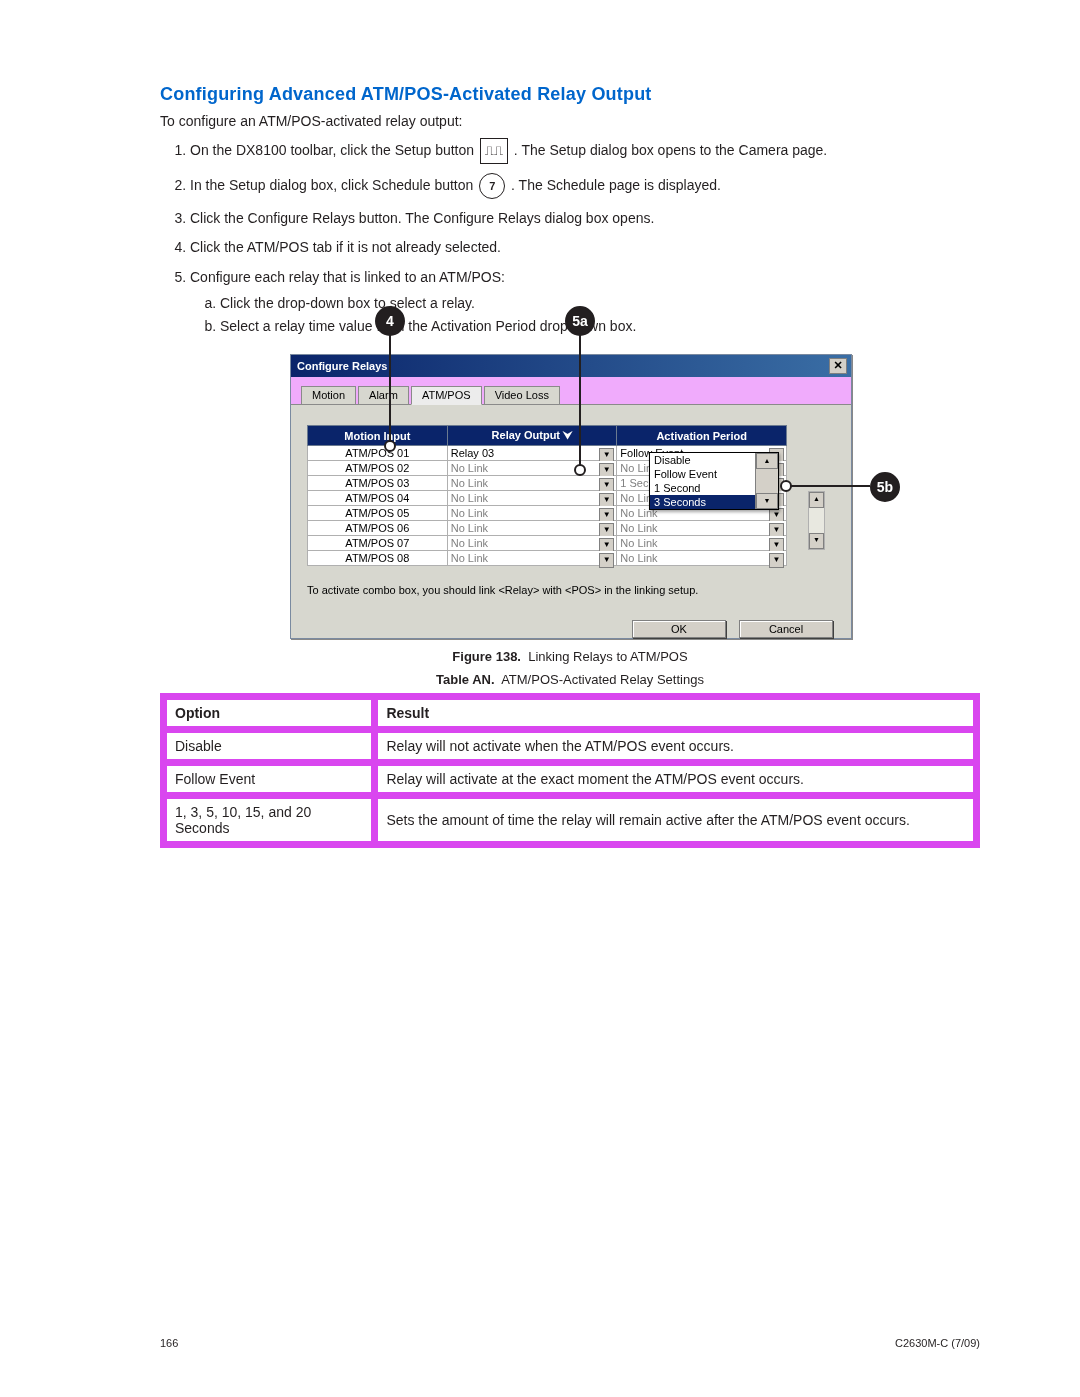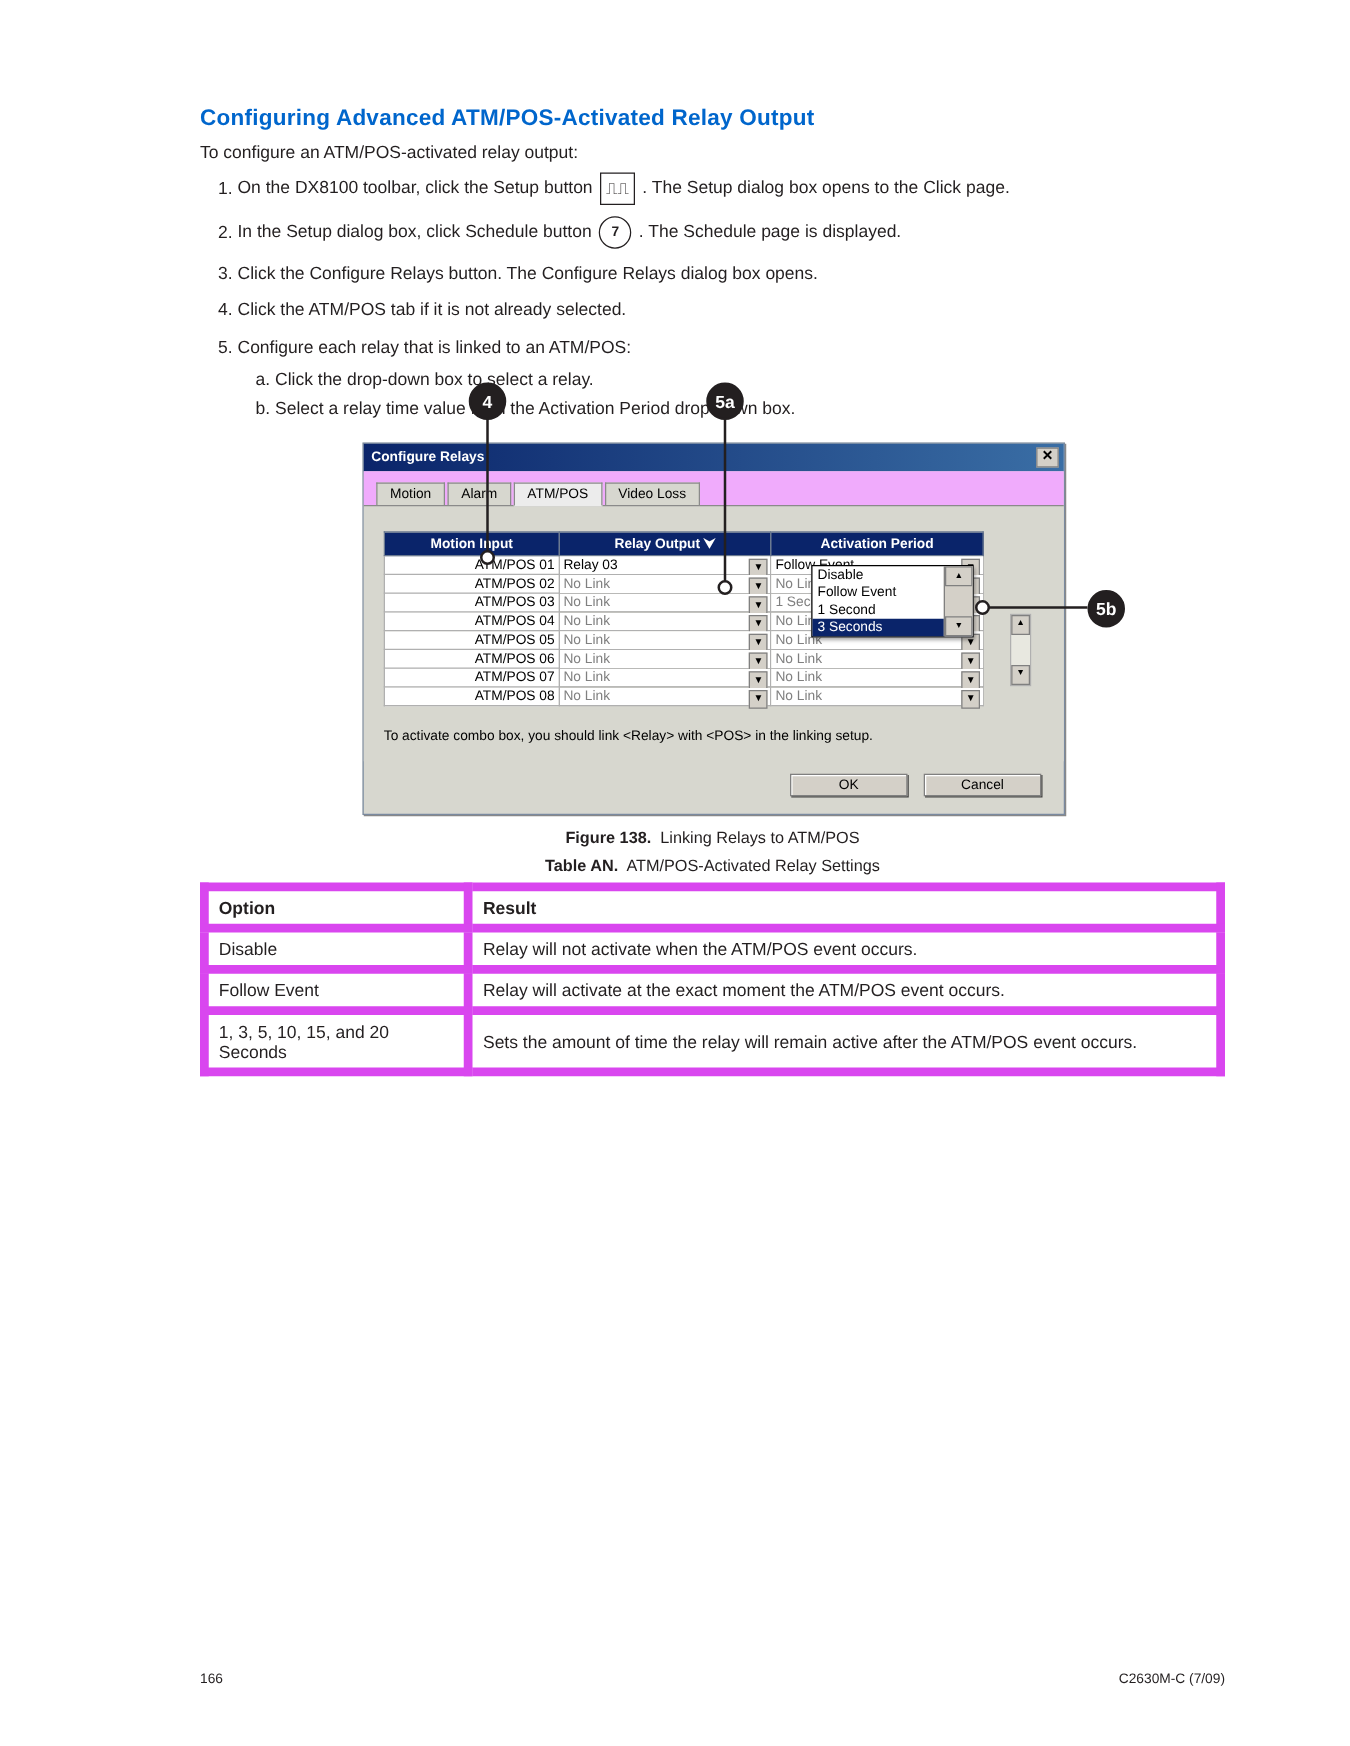--- a/index.html
+++ b/index.html
@@ -231,7 +231,7 @@
     <li>
       <span>On the DX8100 toolbar, click the Setup button </span>
       <span class="icon-boxed">⎍⎍</span>
-      <span>. The Setup dialog box opens to the Click page.</span>
+      <span>. The Setup dialog box opens to the Camera page.</span>
     </li>
     <li>
       <span>In the Setup dialog box, click Schedule button </span>

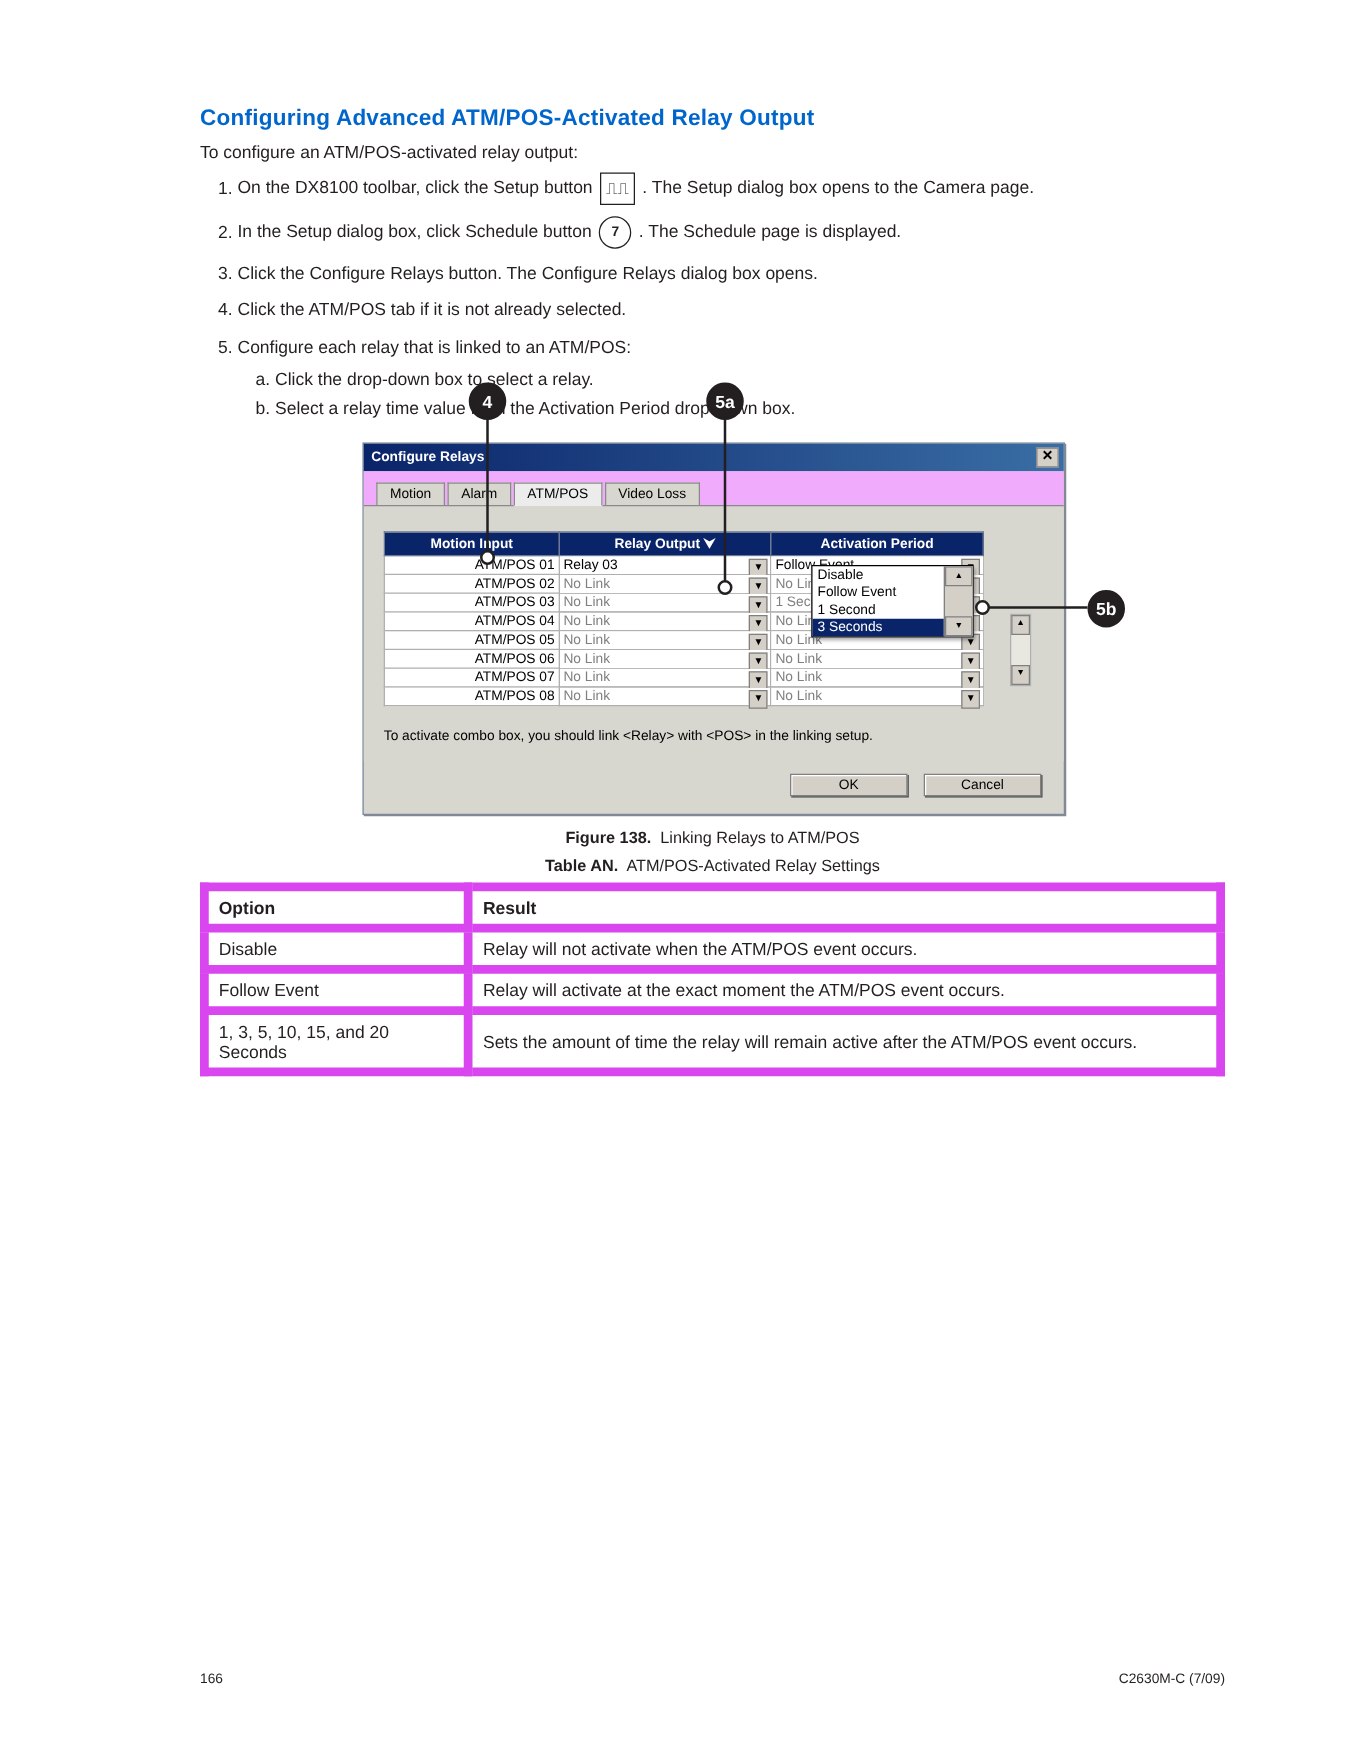--- a/index.html
+++ b/index.html
@@ -139,7 +139,7 @@
     font-size: 11px;
     color:#808080;
   }
-  .cr-table tbody td.in { text-align:right; color:#000;}
+  .cr-table tbody td.in { text-align:center; color:#000;}
   .drop-cell { position:relative; }
   .drop-cell .dd-arrow {
     position:absolute; right:2px; top:2px;

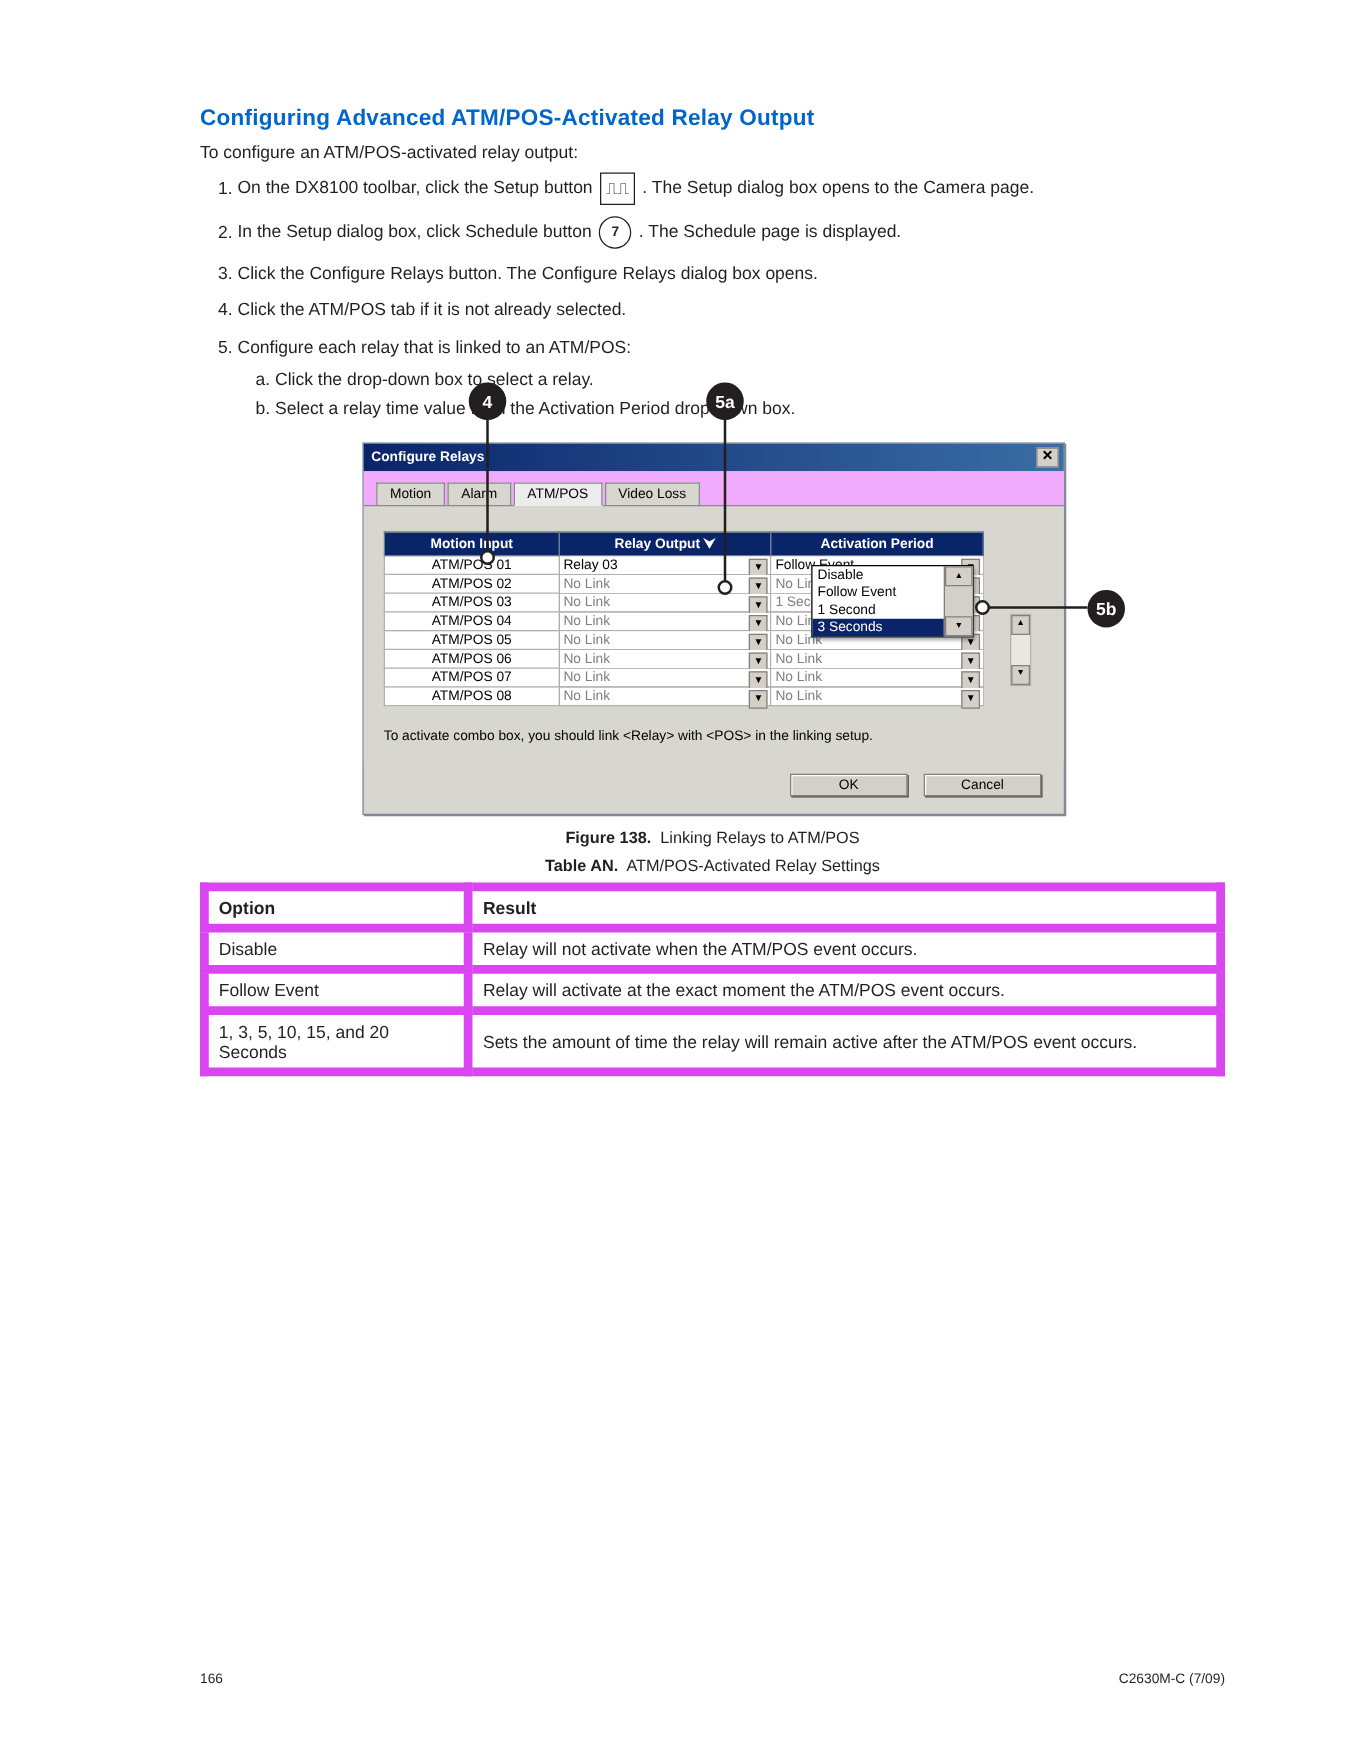--- a/index.html
+++ b/index.html
@@ -173,7 +173,7 @@
   .drop-open .sb .up{top:0;} .drop-open .sb .dn{bottom:0;}
 
   .hint { font-size:11px; color:#000; margin-top:18px;}
-  .dlg-buttons { text-align:right; padding: 10px 18px 14px 0;}
+  .dlg-buttons { text-align:right; padding: 10px 18px 0 0;}
   .dlg-btn {
     display:inline-block;
     min-width:64px;

